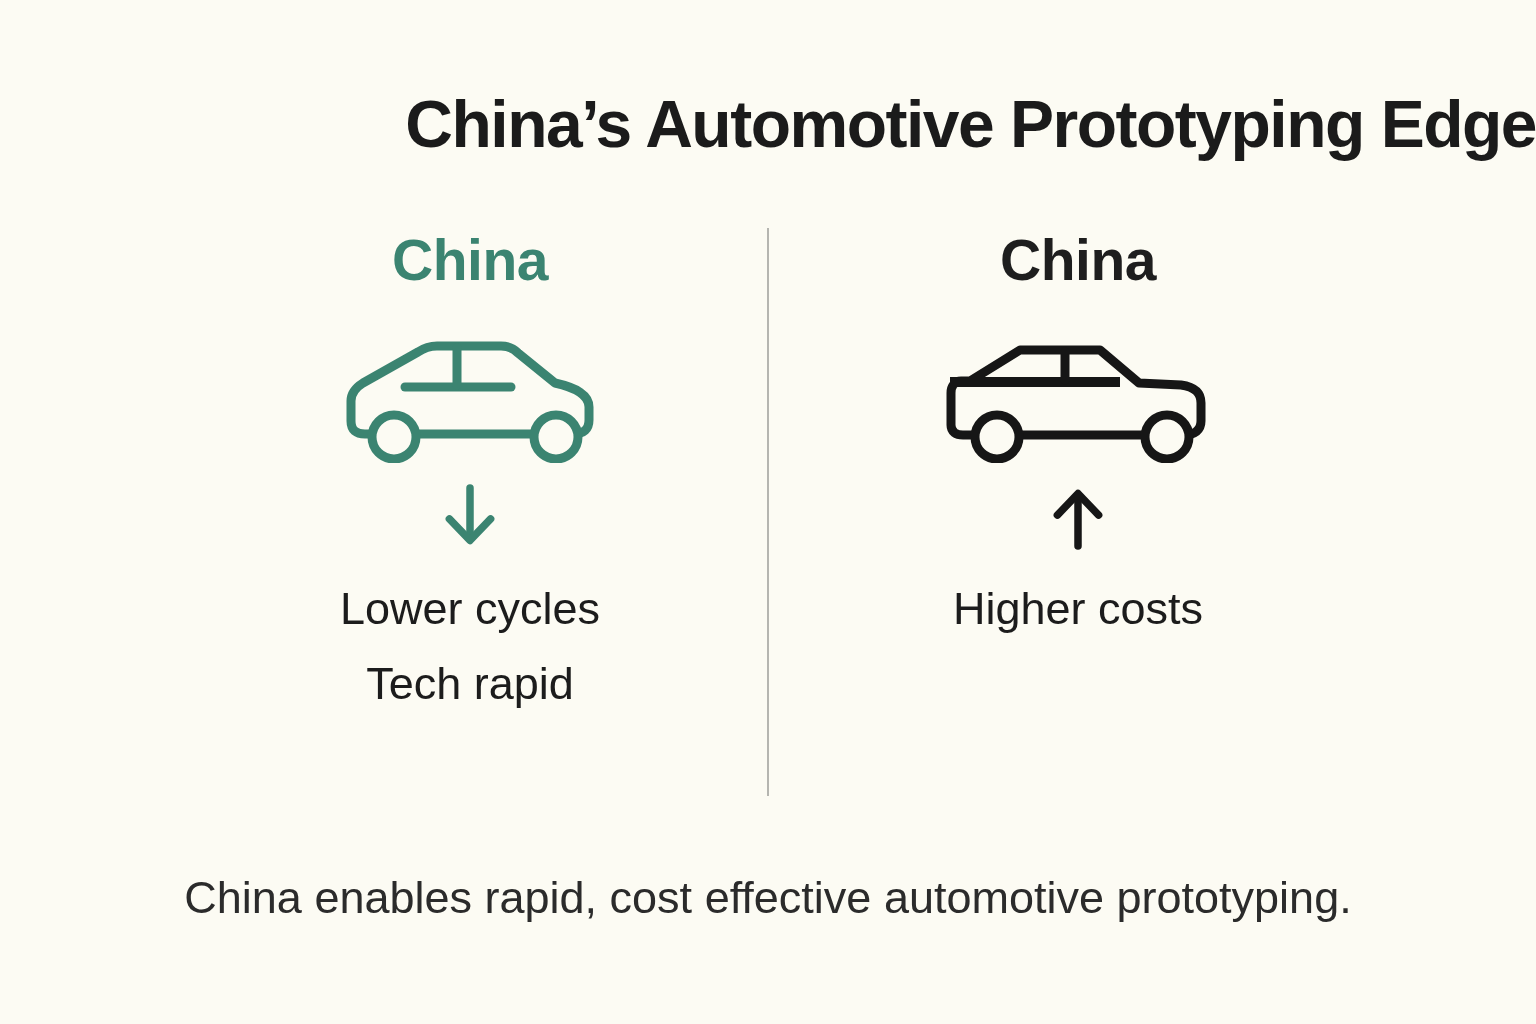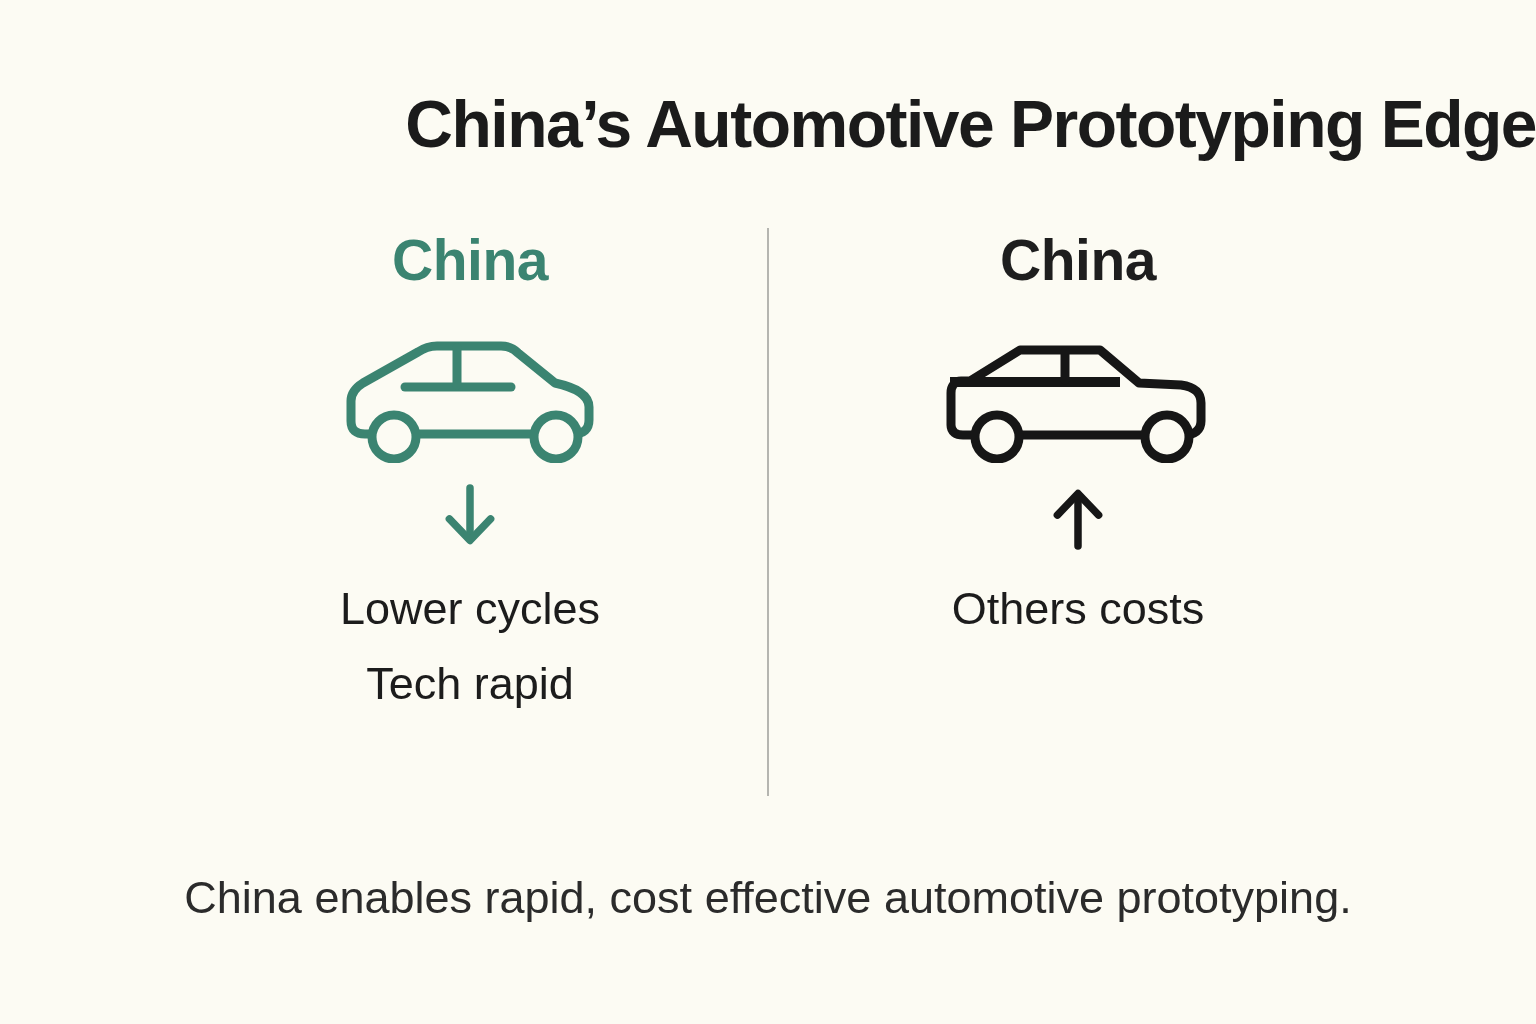--- a/index.html
+++ b/index.html
@@ -139,7 +139,7 @@
     </div>
 
     <ul class="items">
-      <li>Others costs</li>
+      <li>Higher costs</li>
     </ul>
   </section>
 

